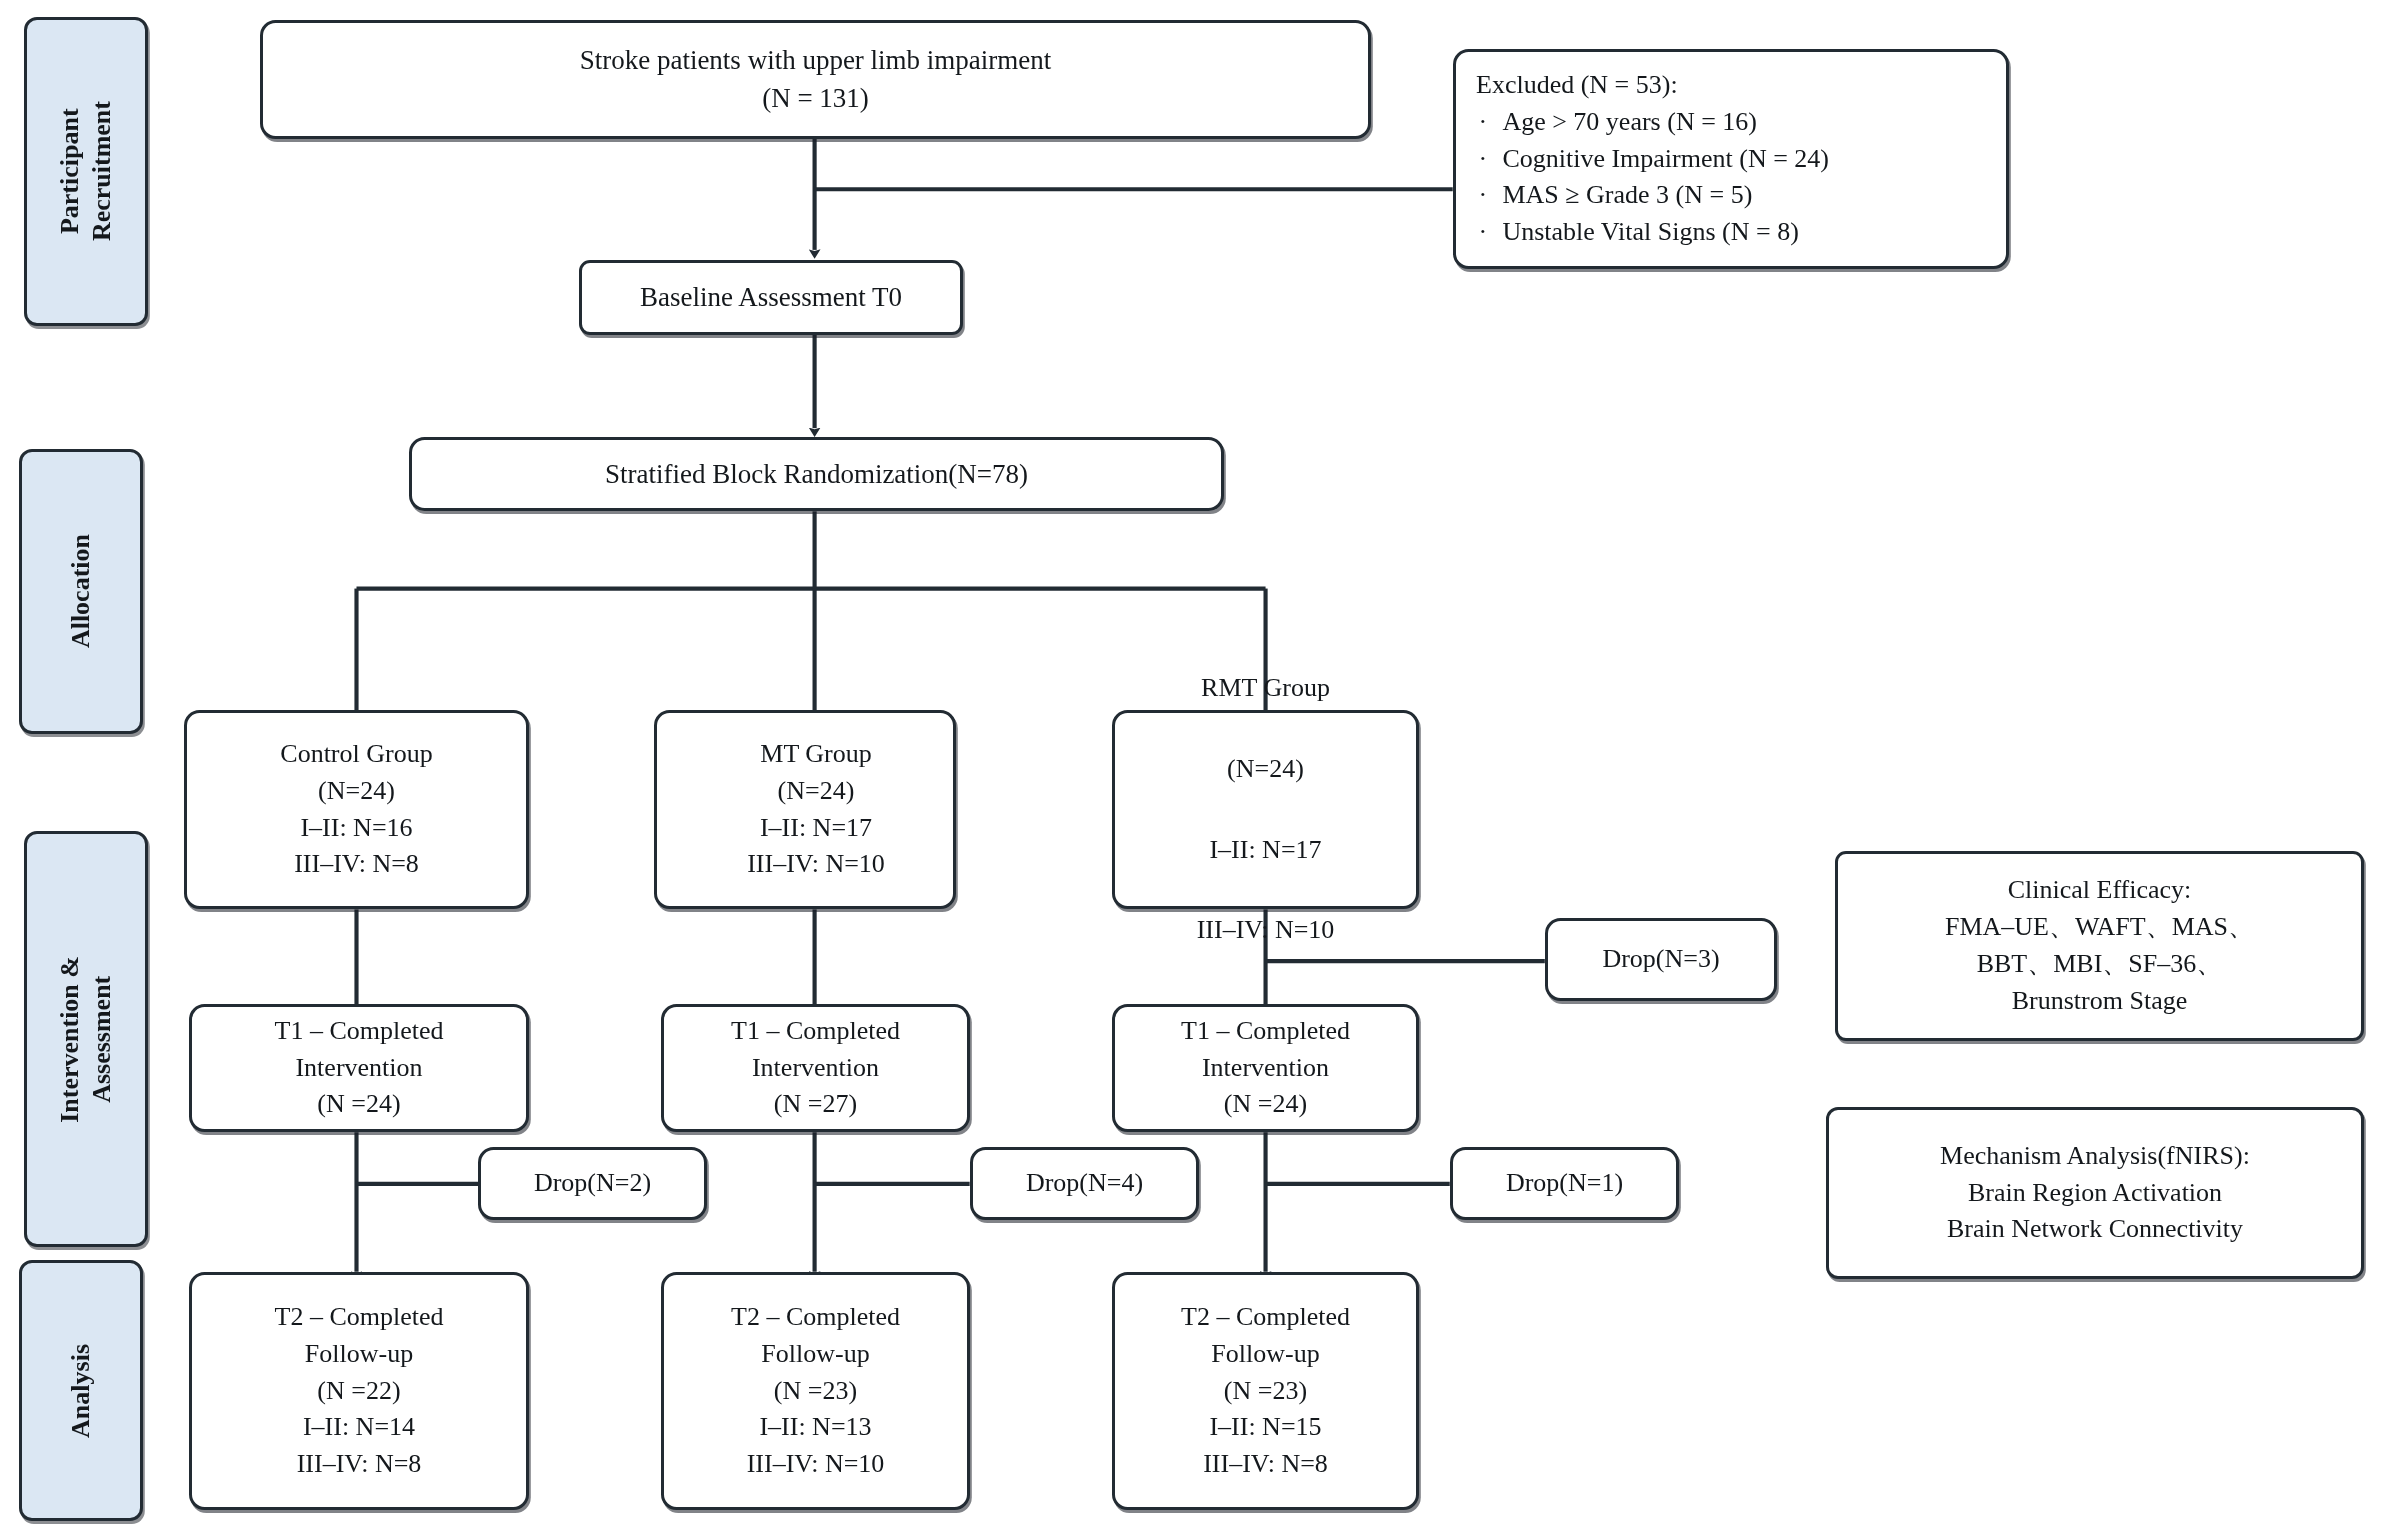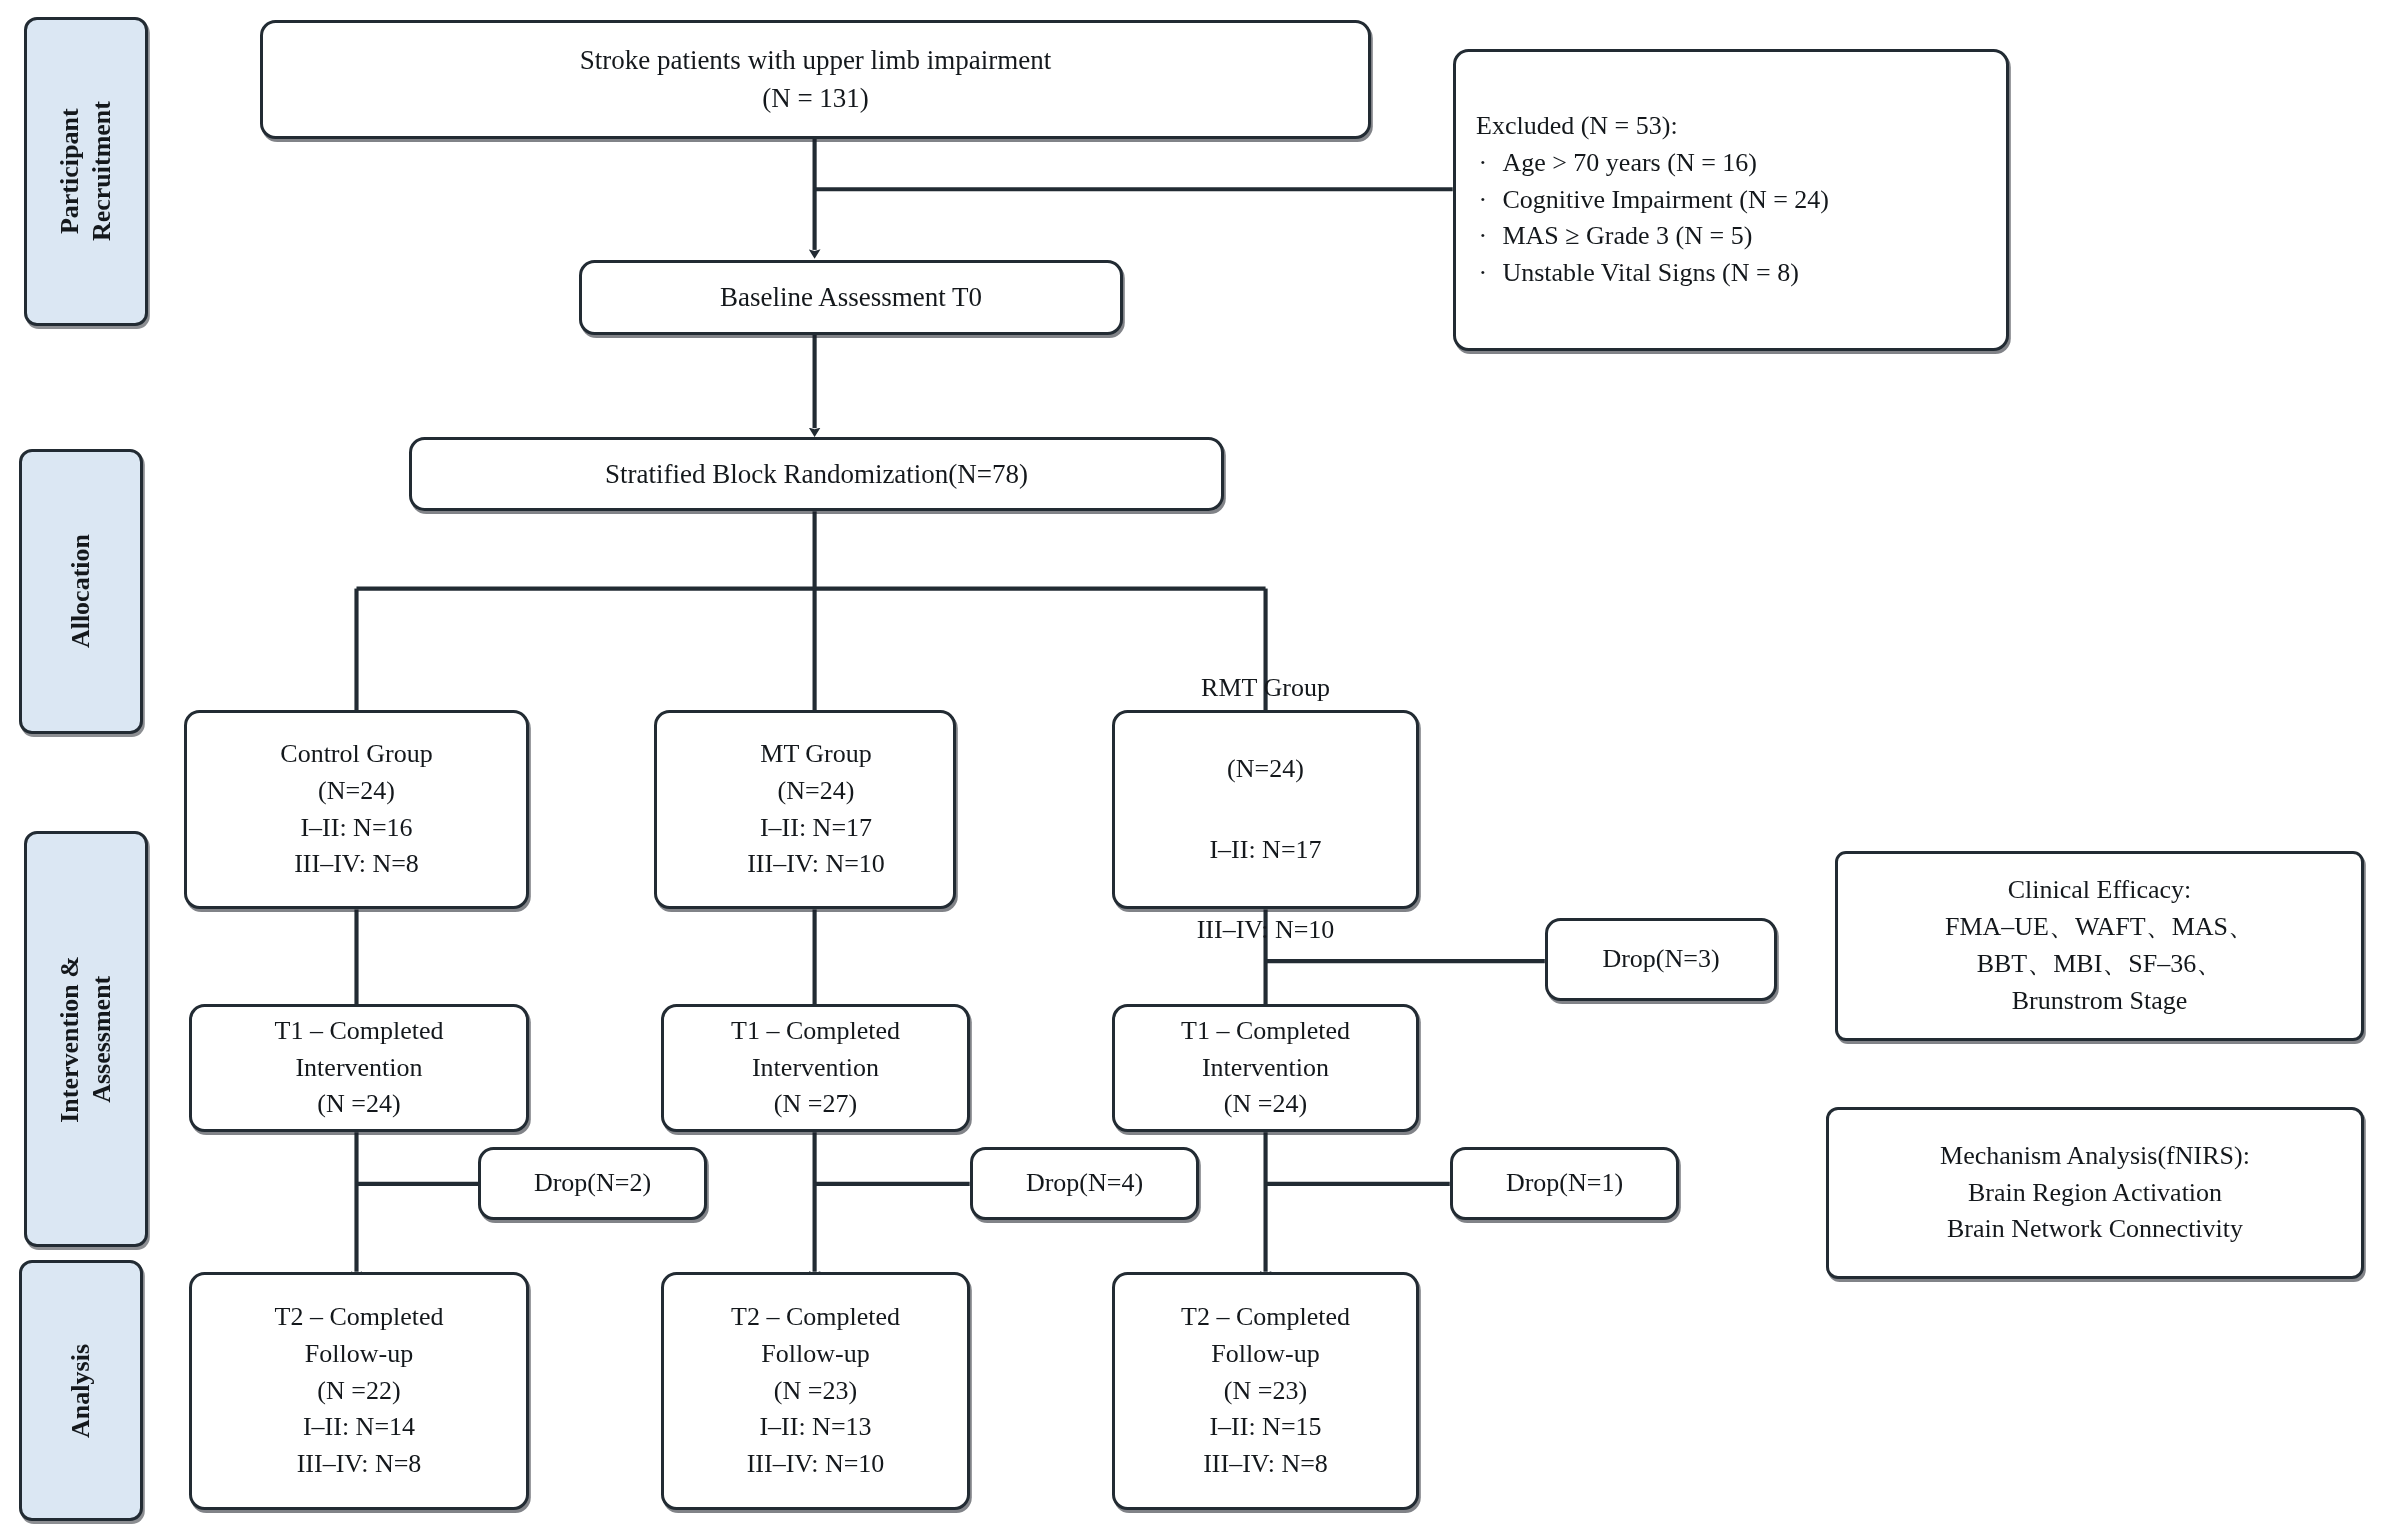--- a/index.html
+++ b/index.html
@@ -90,7 +90,7 @@
     <span class="ln">(N = 131)</span>
   </div>
 
-  <div class="box excl" style="left:1453px;top:49px;width:556px;height:302px;font-size:26px;">
+  <div class="box excl" style="left:1453px;top:49px;width:556px;height:220px;font-size:26px;">
     <span class="ln">Excluded (N = 53):</span>
     <span class="bul"><b>·</b><span>Age &gt; 70 years (N = 16)</span></span>
     <span class="bul"><b>·</b><span>Cognitive Impairment (N = 24)</span></span>

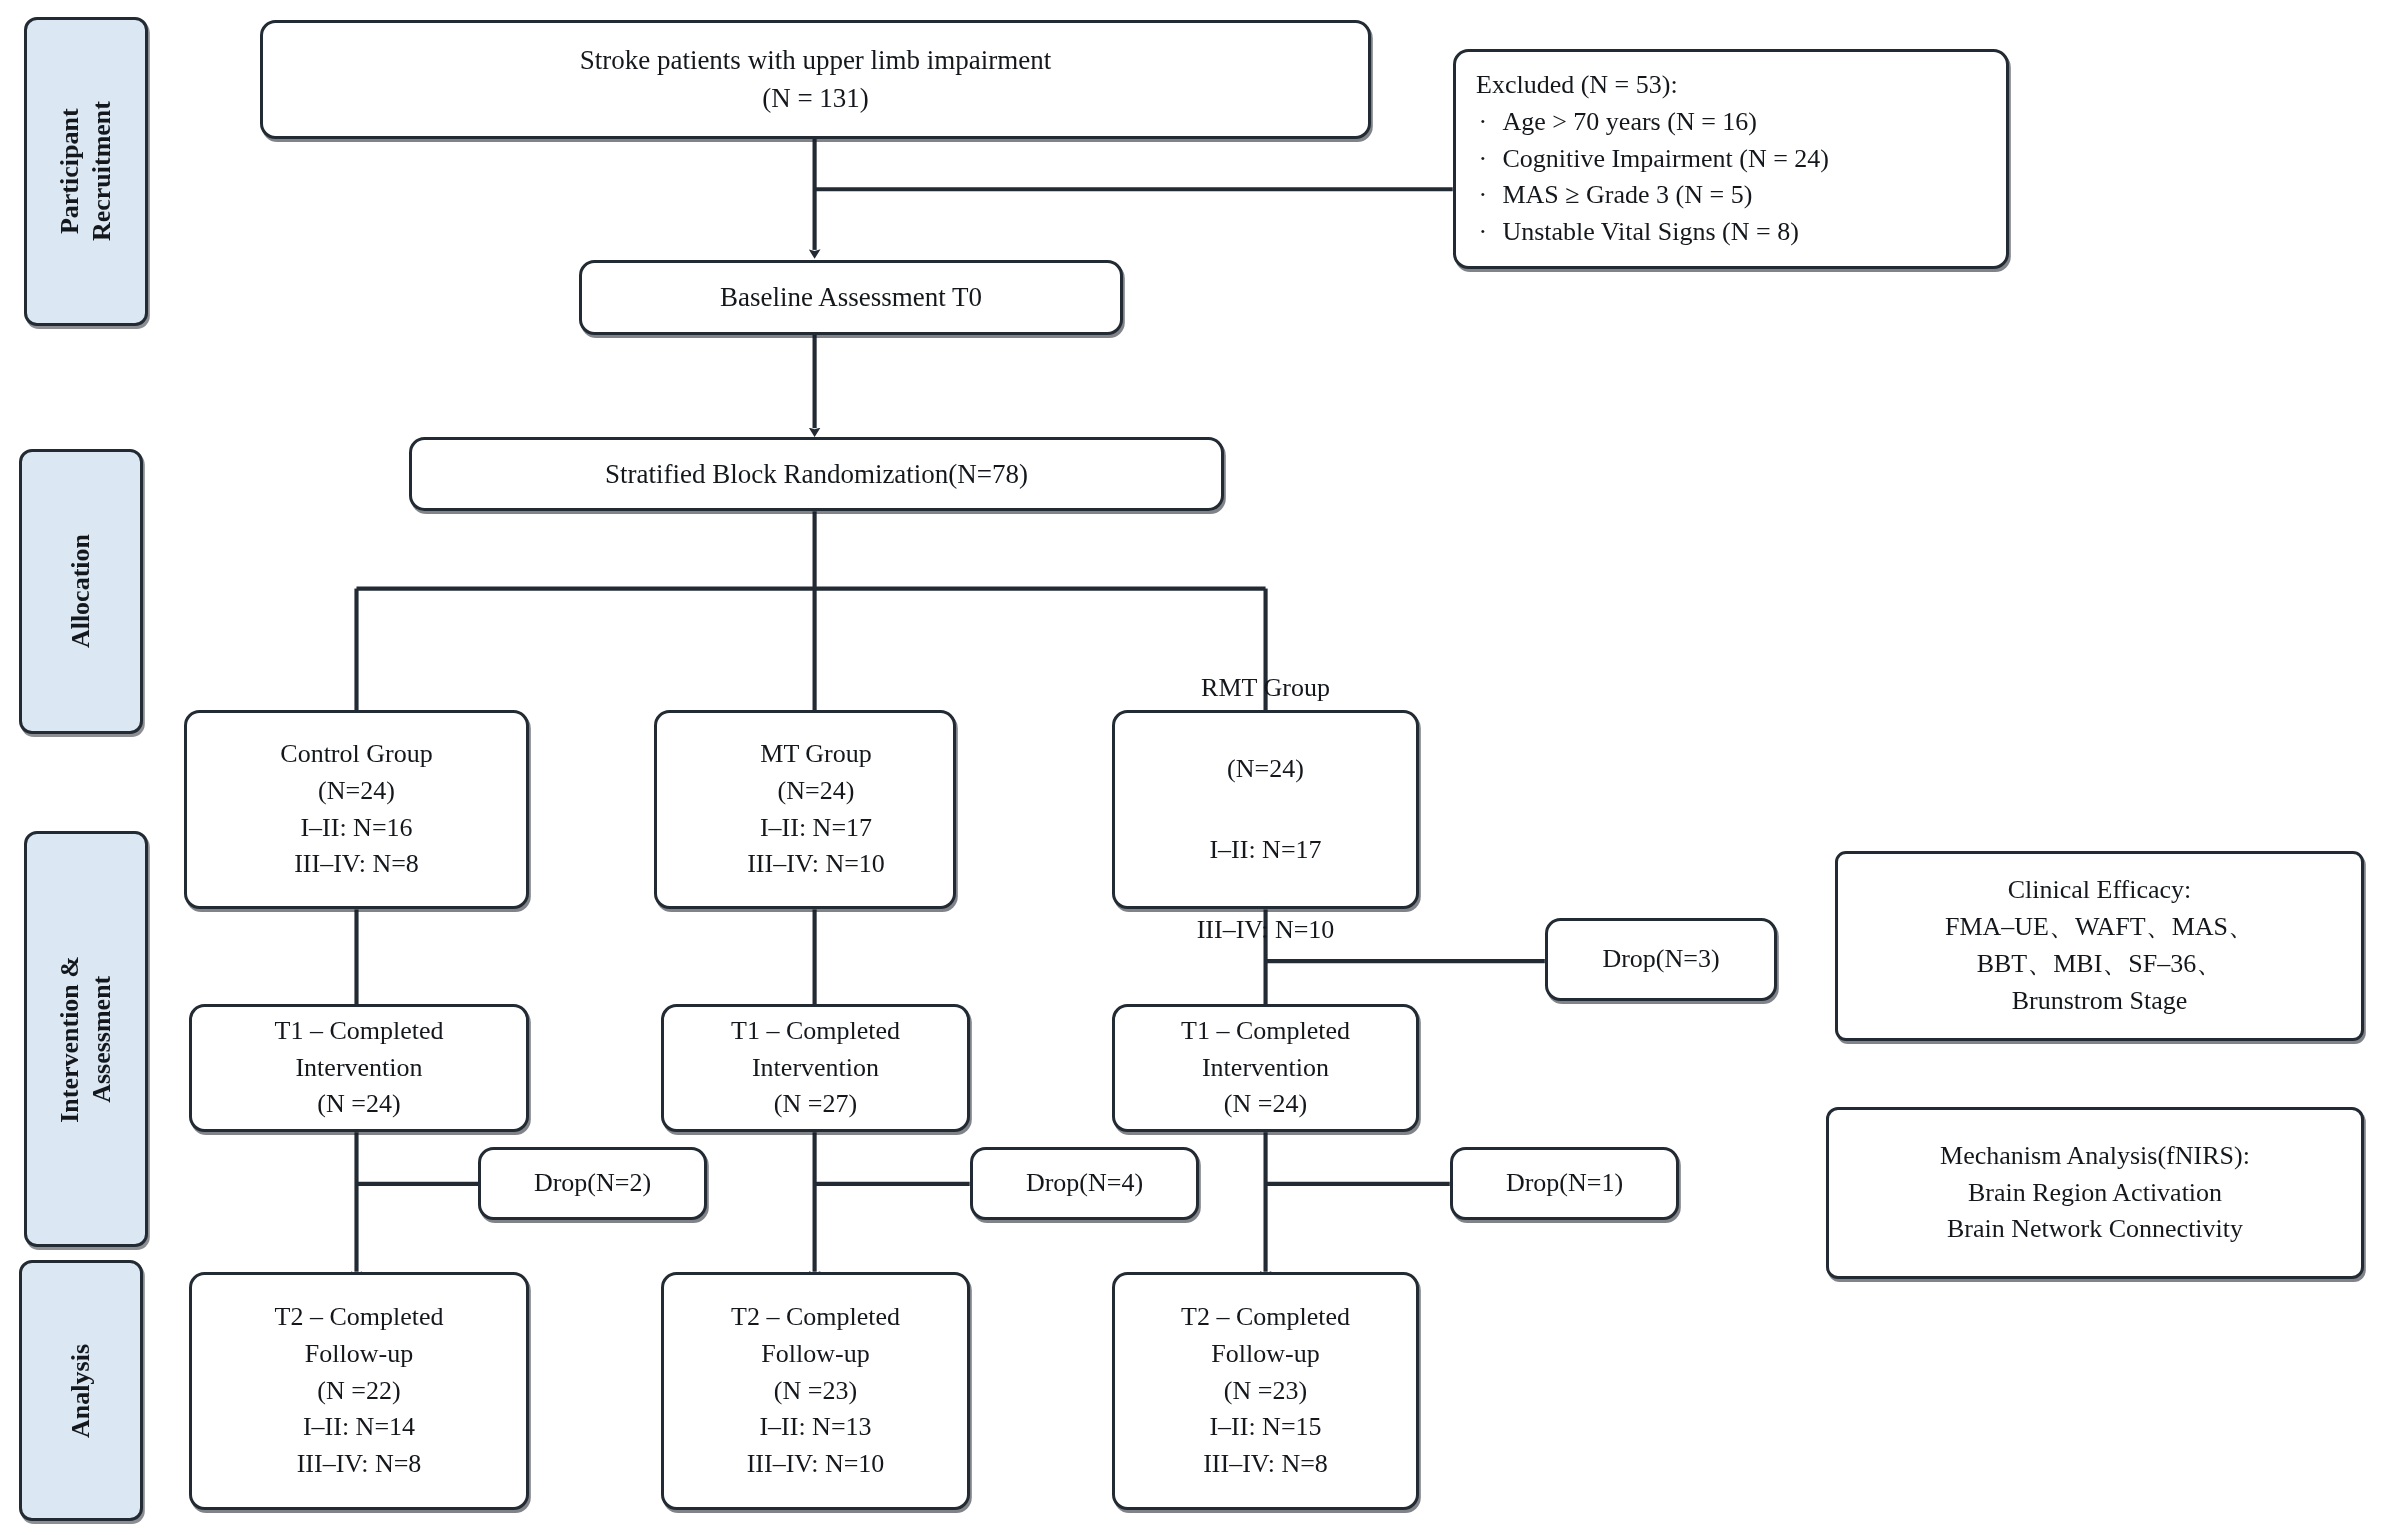--- a/index.html
+++ b/index.html
@@ -98,7 +98,7 @@
     <span class="bul"><b>·</b><span>Unstable Vital Signs (N = 8)</span></span>
   </div>
 
-  <div class="box" style="left:579px;top:260px;width:544px;height:75px;font-size:27px;">
+  <div class="box" style="left:579px;top:260px;width:384px;height:75px;font-size:27px;border-radius:11px;">
     <span class="ln">Baseline Assessment T0</span>
   </div>
 

